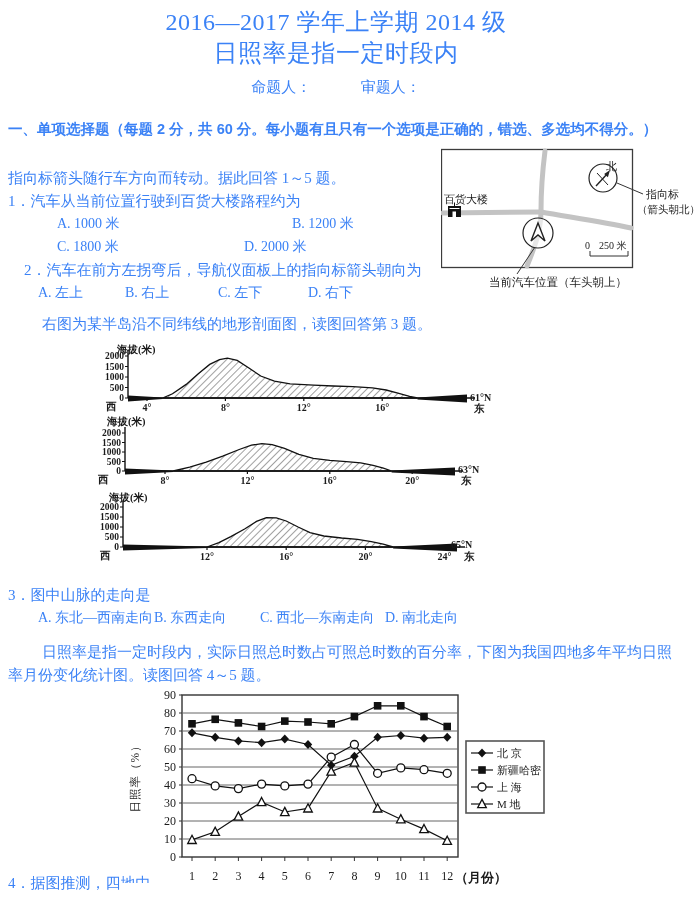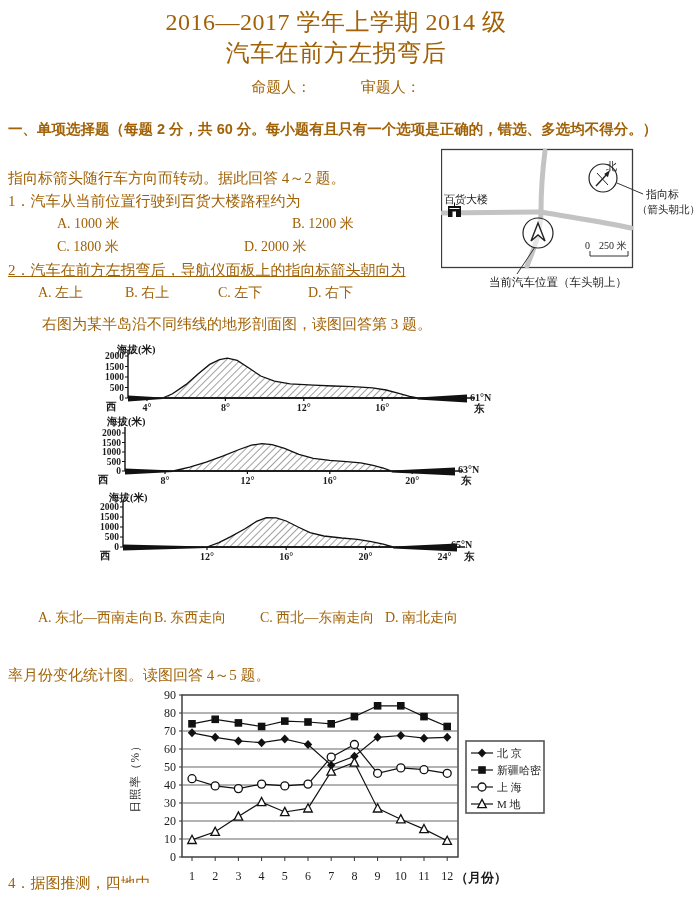--- a/index.html
+++ b/index.html
@@ -4,7 +4,7 @@
 <style>
   html,body{margin:0;padding:0;background:#e8e8e8;}
   #page{position:relative;width:699px;height:917px;background:#ffffff;overflow:hidden;
-        font-family:"Liberation Serif","DejaVu Serif",serif;color:#a16207;}
+        font-family:"Liberation Serif","DejaVu Serif",serif;color:#3b82f6;}
   .abs{position:absolute;white-space:nowrap;}
   .center-line{left:0;width:672px;text-align:center;}
   .title{font-size:24px;letter-spacing:.5px;}

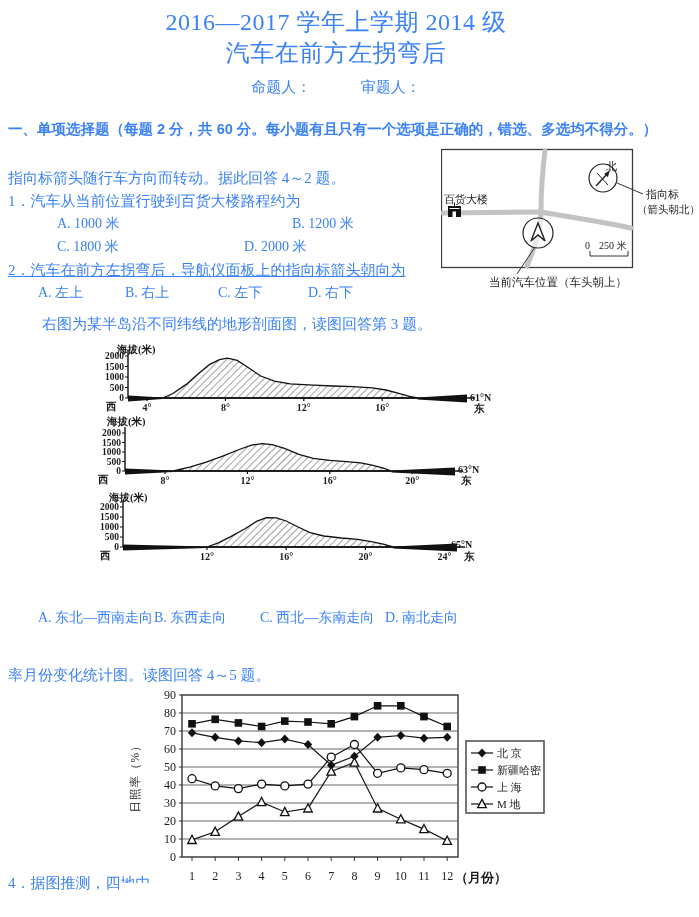--- a/index.html
+++ b/index.html
@@ -23,7 +23,7 @@
 <div id="page">
 
   <div class="abs center-line title" style="top:6px;">2016—2017 学年上学期 2014 级</div>
-  <div class="abs center-line title" style="top:37px;">汽车在前方左拐弯后</div>
+  <div class="abs center-line title" style="top:37px;">日照率是指一定时段内</div>
   <div class="abs center-line setters" style="top:78px;">
     <span>命题人：</span>
     <span class="gap"></span>

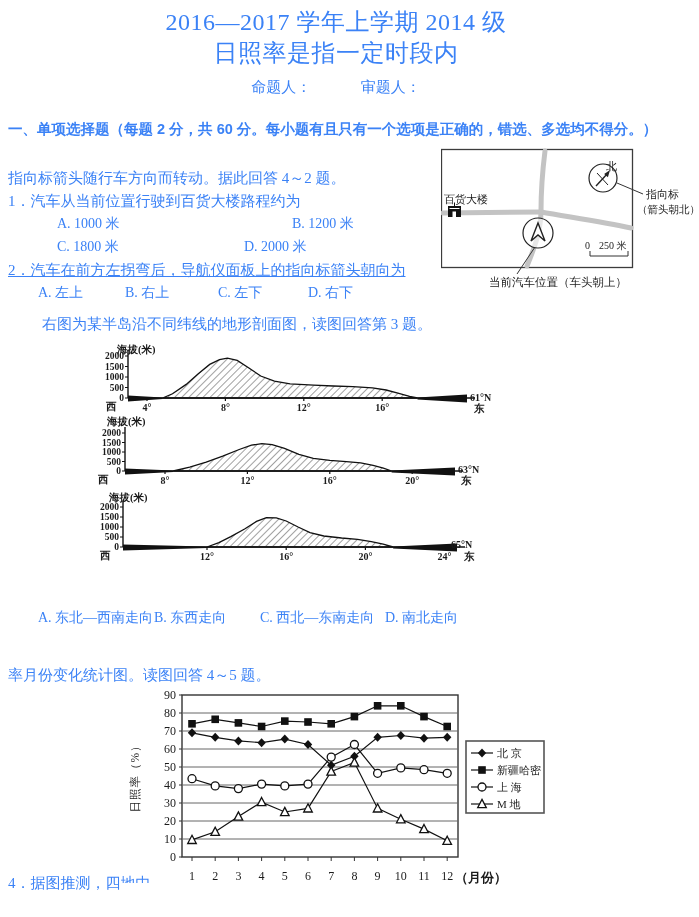--- a/index.html
+++ b/index.html
@@ -32,7 +32,7 @@
 
   <div class="abs heading" style="top:120px;left:8px;">一、单项选择题（每题 2 分，共 60 分。每小题有且只有一个选项是正确的，错选、多选均不得分。）</div>
 
-  <div class="abs body-txt" style="top:169px;left:8px;">指向标箭头随行车方向而转动。据此回答 4～2 题。</div>
+  <div class="abs body-txt" style="top:169px;left:8px;">指向标箭头随行车方向而转动。据此回答 1～5 题。</div>
   <div class="abs body-txt" style="top:192px;left:8px;">1．汽车从当前位置行驶到百货大楼路程约为</div>
   <div class="abs opt" style="top:215px;left:57px;">A. 1000 米</div>
   <div class="abs opt" style="top:215px;left:244px;margin-left:48px;">B. 1200 米</div>

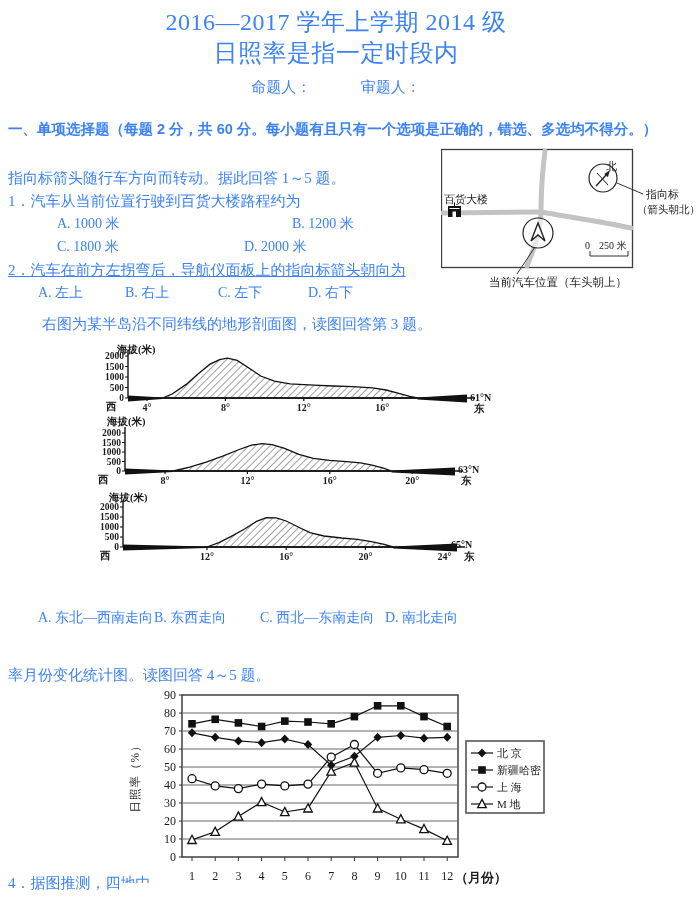--- a/index.html
+++ b/index.html
@@ -38,7 +38,7 @@
   <div class="abs opt" style="top:215px;left:244px;margin-left:48px;">B. 1200 米</div>
   <div class="abs opt" style="top:238px;left:57px;">C. 1800 米</div>
   <div class="abs opt" style="top:238px;left:244px;">D. 2000 米</div>
-  <div class="abs body-txt" style="top:261px;left:8px;text-decoration:underline;">2．汽车在前方左拐弯后，导航仪面板上的指向标箭头朝向为</div>
+  <div class="abs body-txt" style="top:261px;left:24px;">2．汽车在前方左拐弯后，导航仪面板上的指向标箭头朝向为</div>
   <div class="abs opt" style="top:284px;left:38px;">A. 左上</div>
   <div class="abs opt" style="top:284px;left:125px;">B. 右上</div>
   <div class="abs opt" style="top:284px;left:218px;">C. 左下</div>

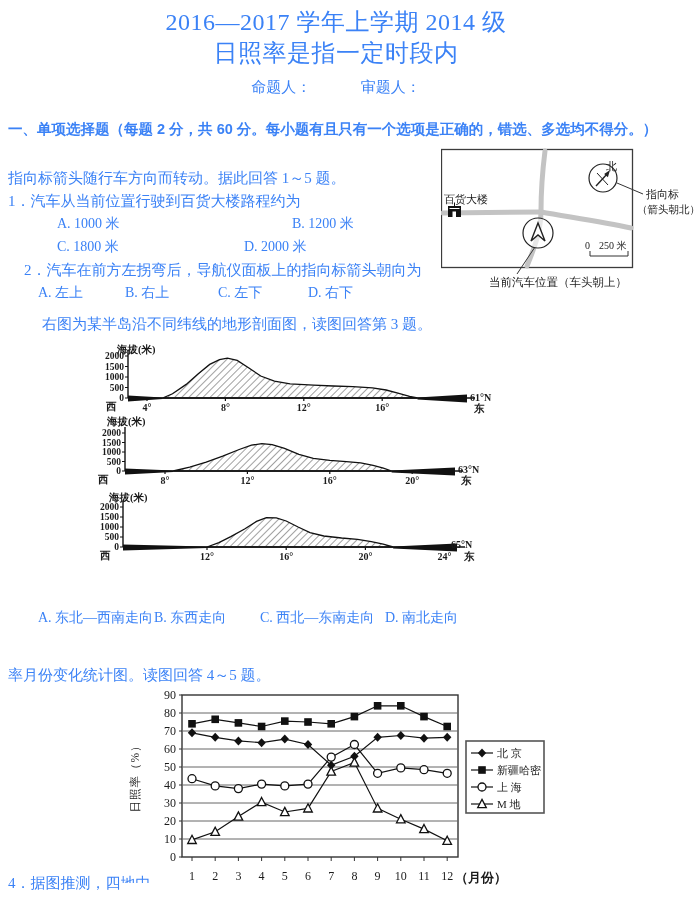--- a/index.html
+++ b/index.html
@@ -192,6 +192,7 @@
       <text x="369" y="70" font-size="10.5" text-anchor="start" font-weight="bold">东</text>
     </svg>
 
+  <div class="abs body-txt" style="top:586px;left:8px;">3．图中山脉的走向是</div>
   <div class="abs opt" style="top:609px;left:38px;">A. 东北—西南走向</div>
   <div class="abs opt" style="top:609px;left:154px;">B. 东西走向</div>
   <div class="abs opt" style="top:609px;left:260px;">C. 西北—东南走向</div>

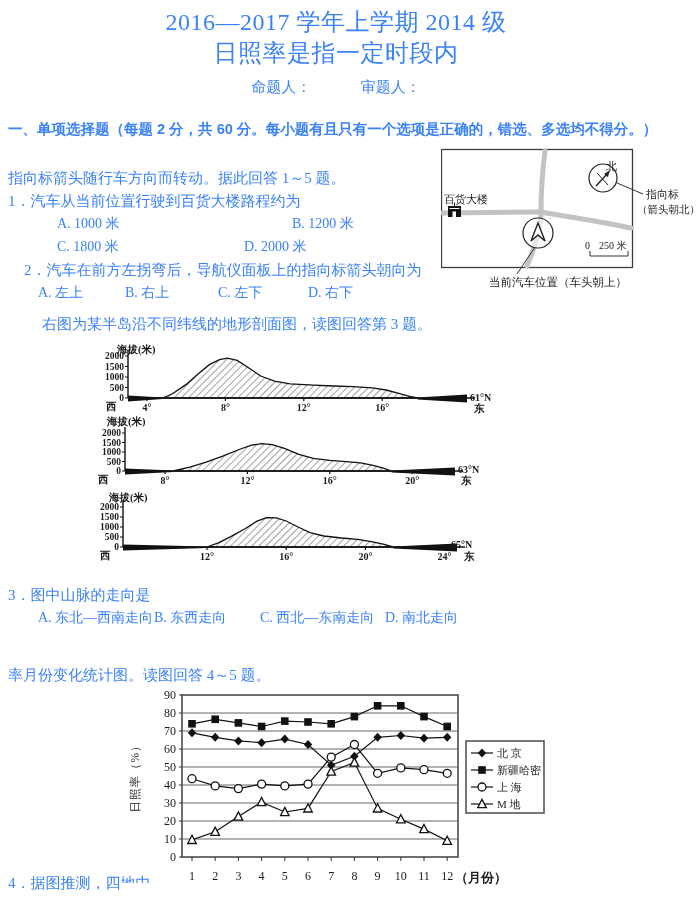--- a/index.html
+++ b/index.html
@@ -198,6 +198,7 @@
   <div class="abs opt" style="top:609px;left:260px;">C. 西北—东南走向</div>
   <div class="abs opt" style="top:609px;left:385px;">D. 南北走向</div>
 
+  <div class="abs body-txt" style="top:643px;left:42px;">日照率是指一定时段内，实际日照总时数占可照总时数的百分率，下图为我国四地多年平均日照</div>
   <div class="abs body-txt" style="top:666px;left:8px;">率月份变化统计图。读图回答 4～5 题。</div>
 
   <svg id="linechart" class="abs" style="top:683px;left:125px;" width="470" height="208" viewBox="0 0 470 208">

